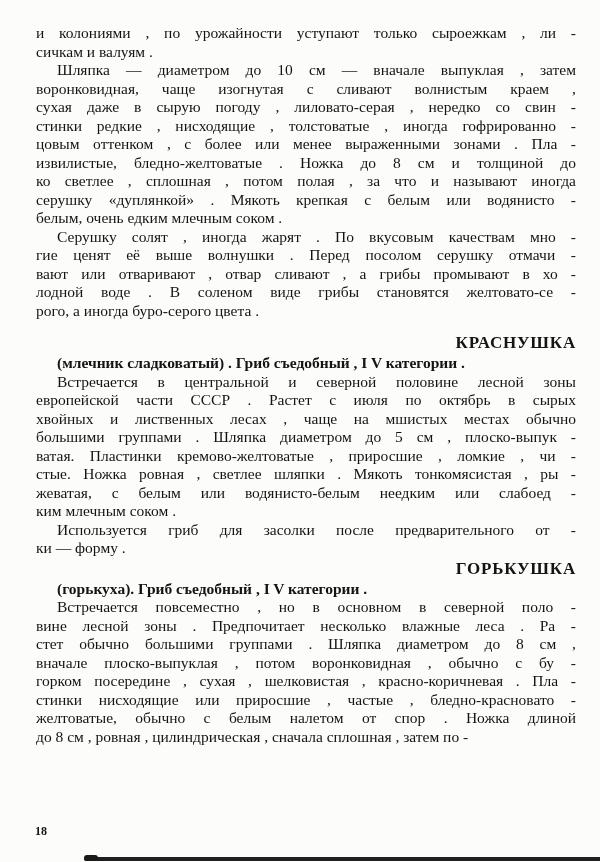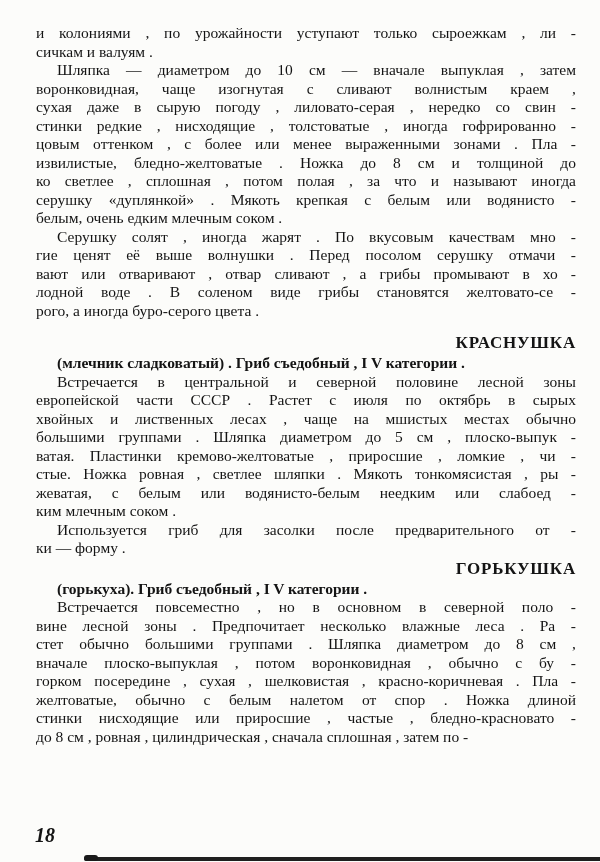--- a/index.html
+++ b/index.html
@@ -141,8 +141,8 @@
         <div class="line">стет обычно большими группами . Шляпка диаметром до 8 см ,</div>
         <div class="line">вначале плоско-выпуклая , потом воронковидная , обычно с бу -</div>
         <div class="line">горком посередине , сухая , шелковистая , красно-коричневая . Пла -</div>
+        <div class="line">стинки нисходящие или приросшие , частые , бледно-красновато -</div>
         <div class="line">желтоватые, обычно с белым налетом от спор . Ножка длиной</div>
-        <div class="line">стинки нисходящие или приросшие , частые , бледно-красновато -</div>
         <div class="line last">до 8 см , ровная , цилиндрическая , сначала сплошная , затем по -</div>
       </div>
 

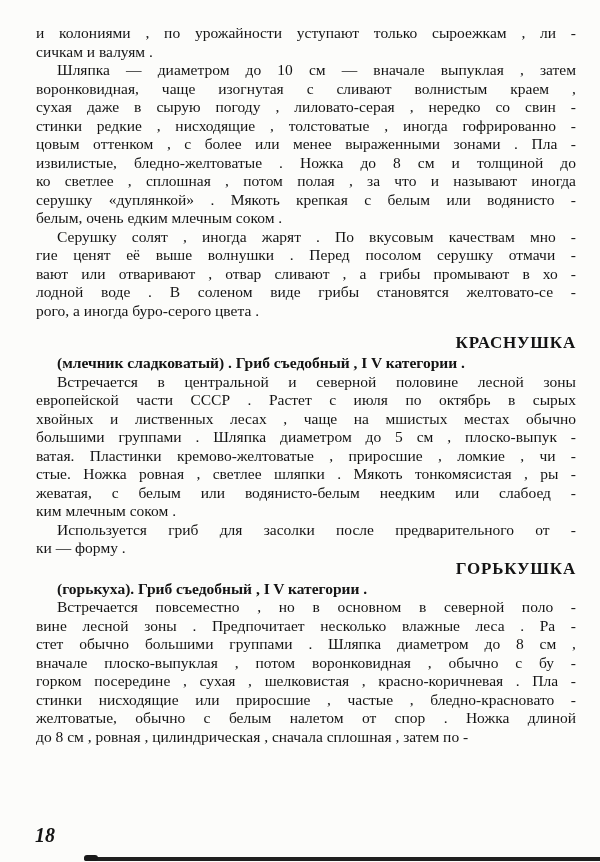--- a/index.html
+++ b/index.html
@@ -58,8 +58,7 @@
     left: 35px;
     top: 824px;
     font-weight: bold;
-    font-size: 20px;
-    font-style: italic;
+    font-size: 12px;
   }
   .scan-edge {
     position: absolute;

